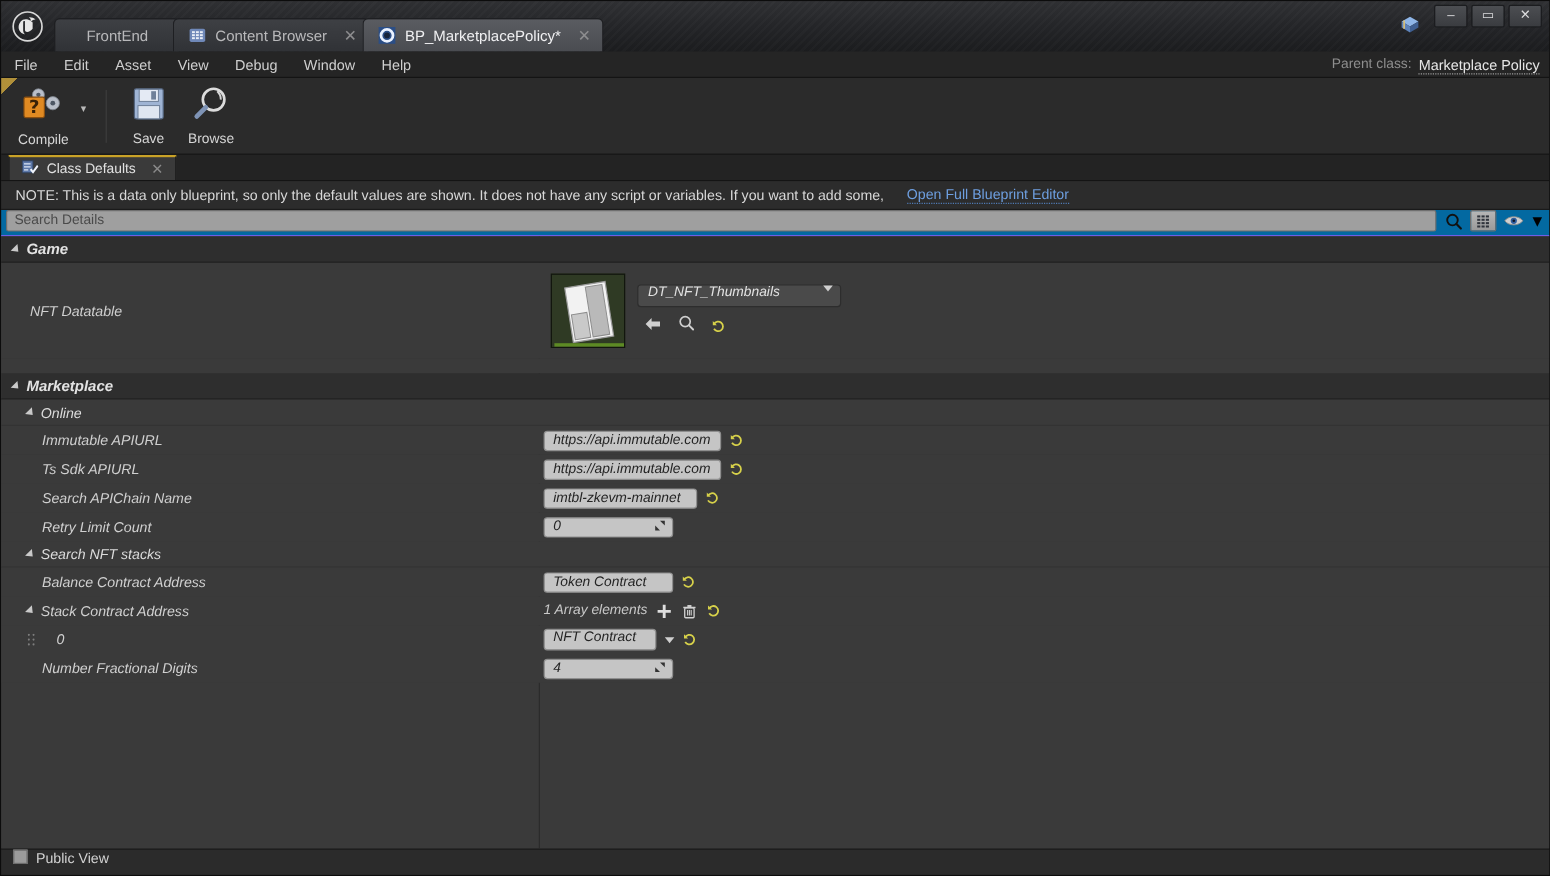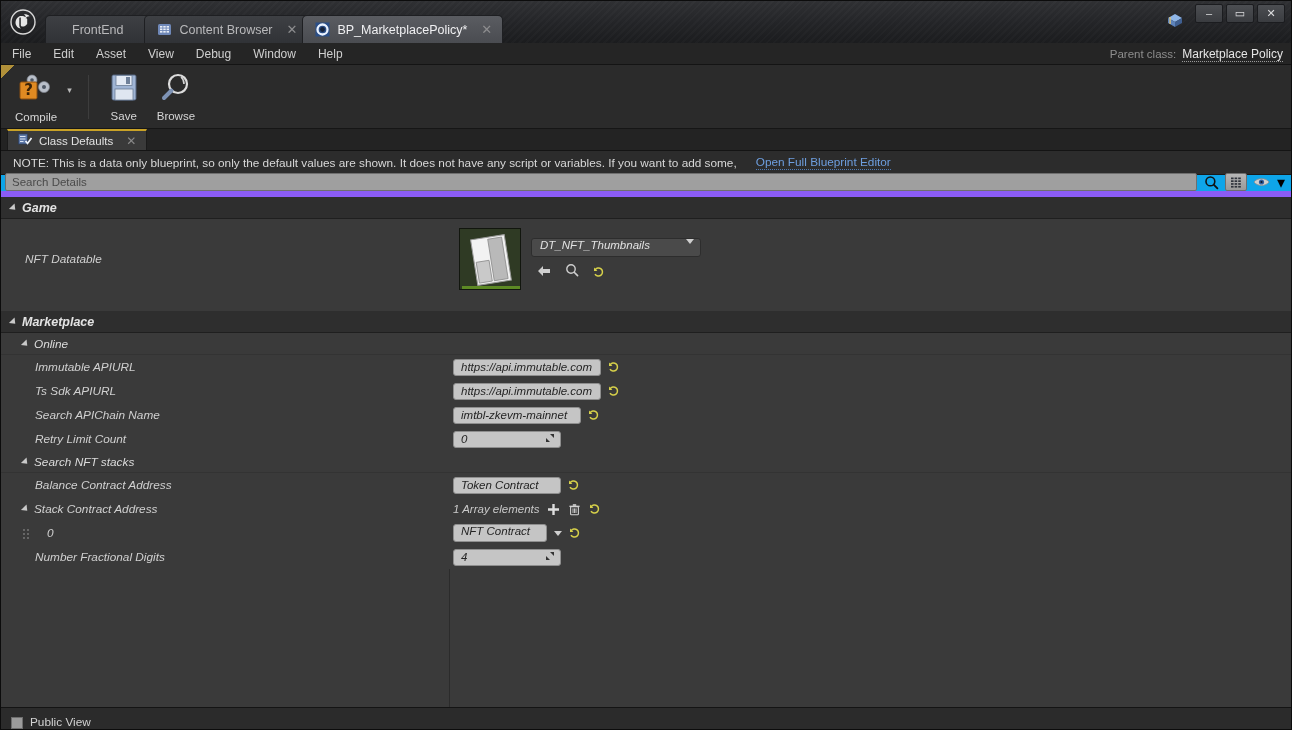--- a/index.html
+++ b/index.html
@@ -153,10 +153,10 @@
   
   .searchrow {
     height: 22px; flex: 0 0 22px;
-    background: #0ea5e9;
-    display: flex; align-items: flex-end;
+    background: #0369a1;
+    display: flex; align-items: flex-start;
     padding: 0 4px; gap: 4px;
-    border-bottom: 6px solid #8b5cf6;
+    border-bottom: 1px solid #8b5cf6;
   }
   .search-input {
     flex: 1 1 auto; height: 18px;

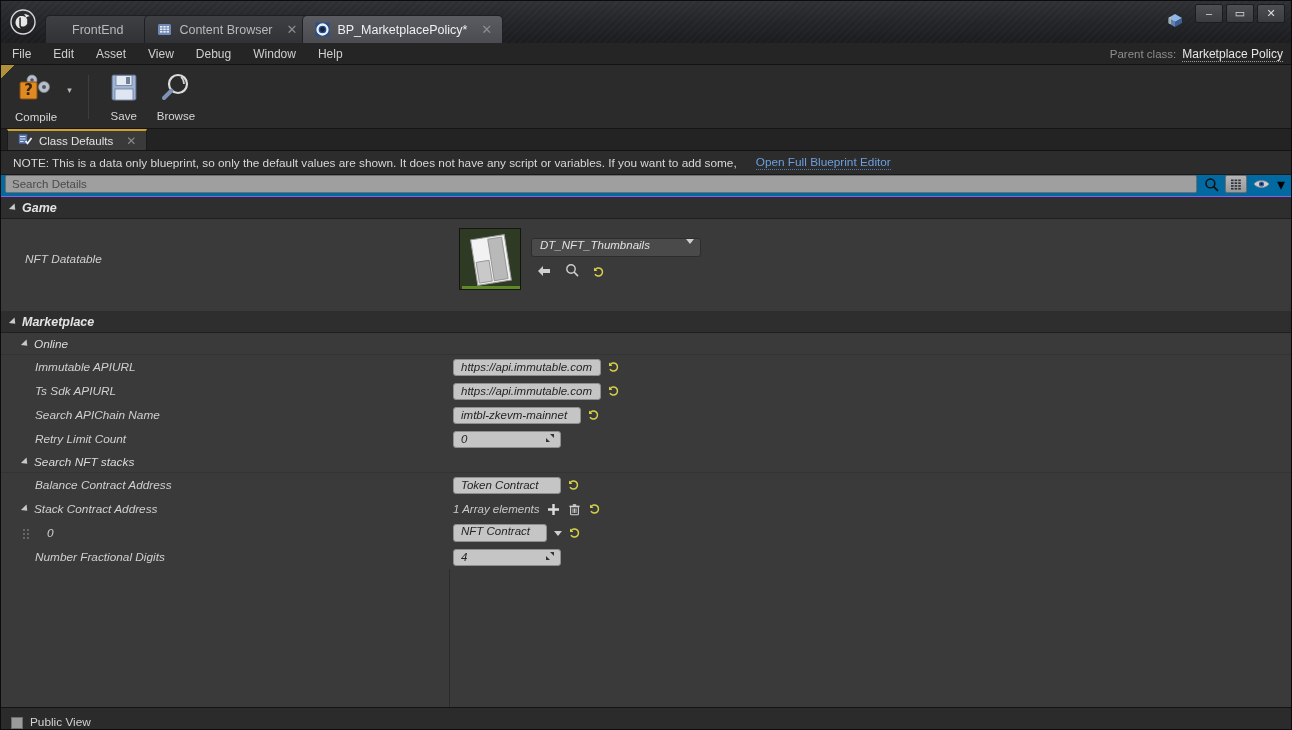--- a/index.html
+++ b/index.html
@@ -304,7 +304,7 @@
     height: 22px; flex: 0 0 22px;
     background: #2b2b2b;
     border-top: 1px solid #141414;
-    display: flex; align-items: flex-end; gap: 7px;
+    display: flex; align-items: flex-start; gap: 7px;
     padding-left: 10px;
   }
   .status-box {

